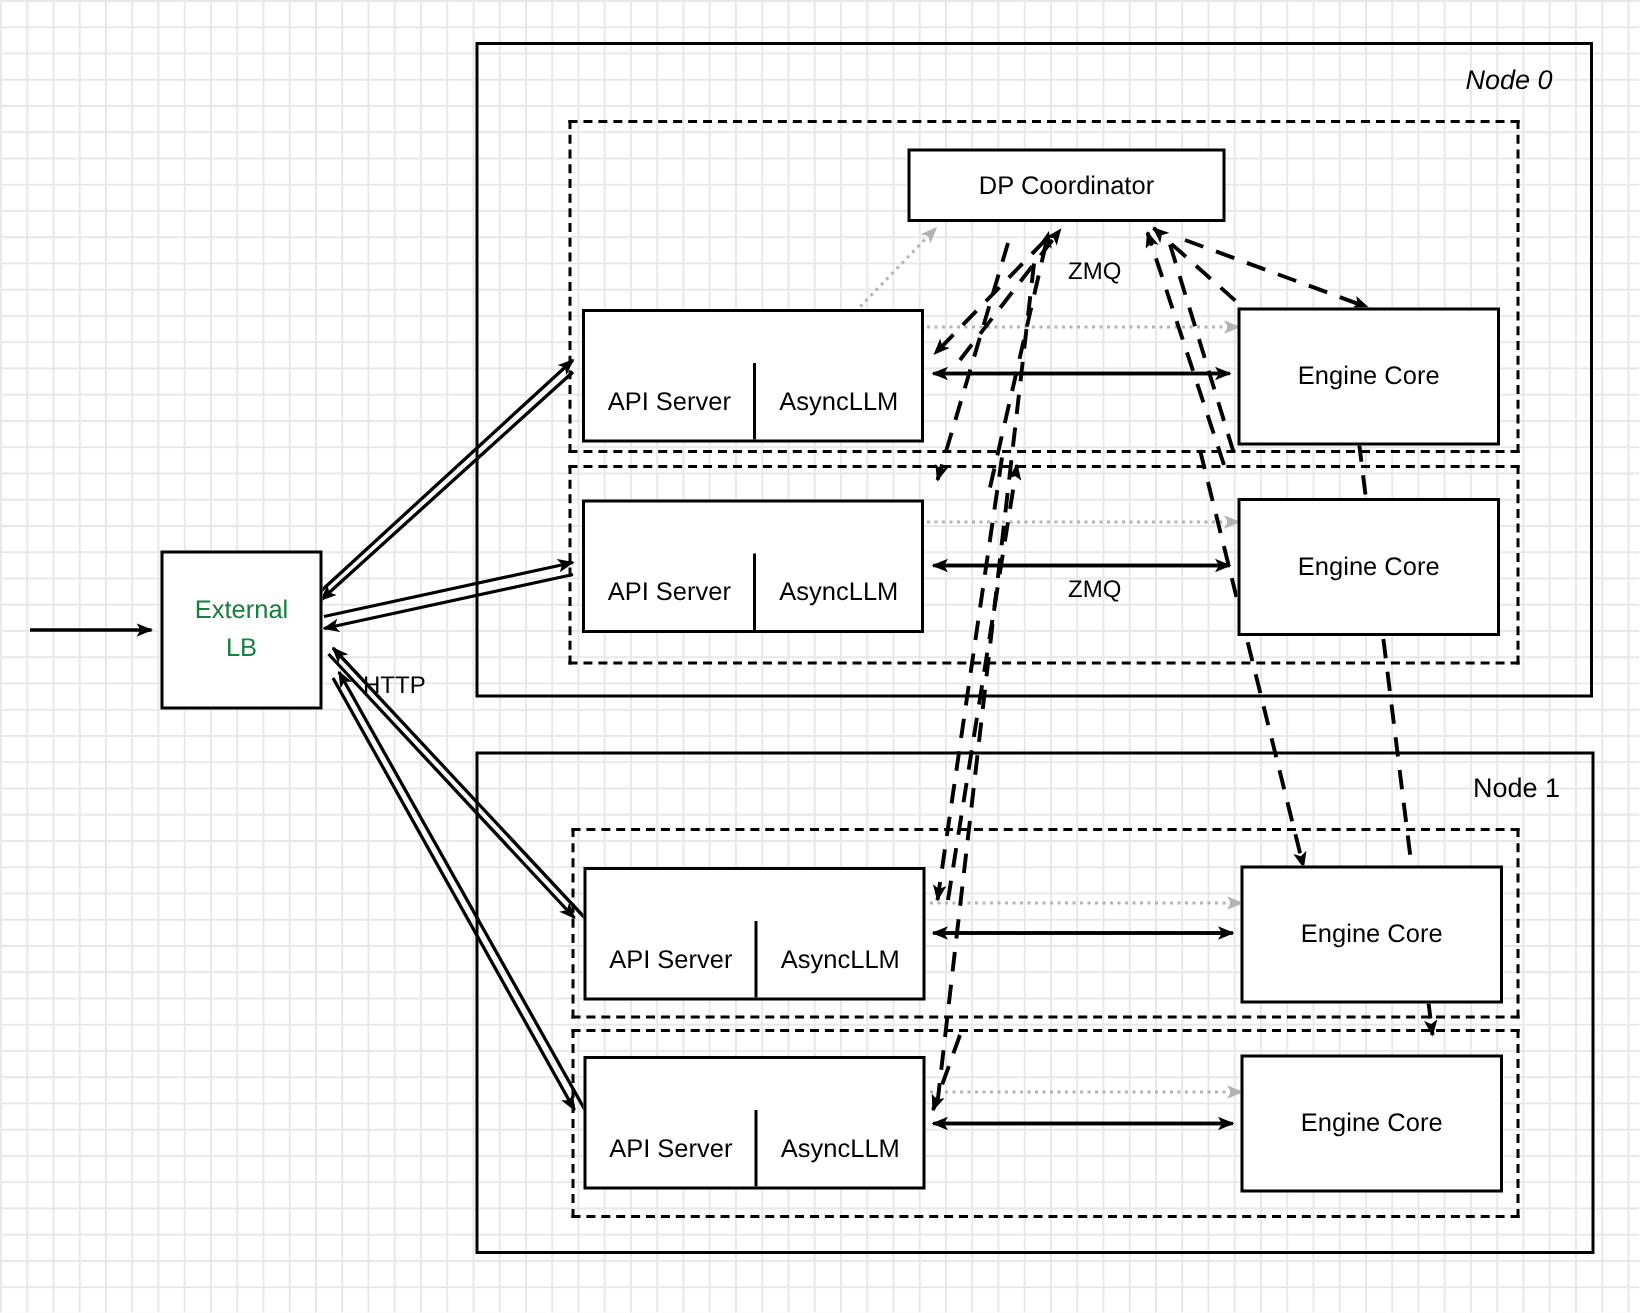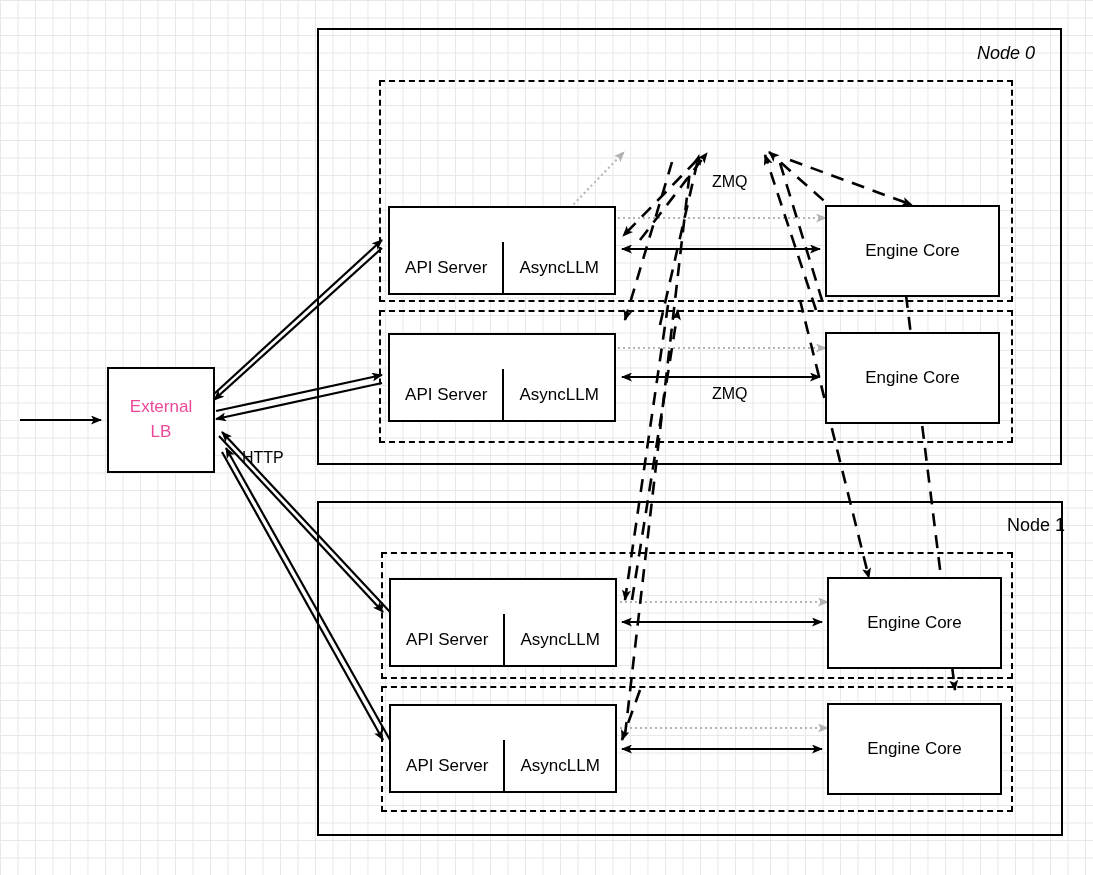--- a/index.html
+++ b/index.html
@@ -227,6 +227,9 @@
   <div class="node-box" style="left:317px; top:28px; width:745px; height:437px;"></div>
   <div class="node-label" style="left:977px; top:43px;font-style:italic;">Node 0</div>
 
+  <div class="solid-box" style="left:605px; top:99px; width:212px; height:49px;">
+    <span>DP Coordinator</span>
+  </div>
 
   <div class="dashed-group" style="left:379px; top:80px; width:634px; height:222px;"></div>
 

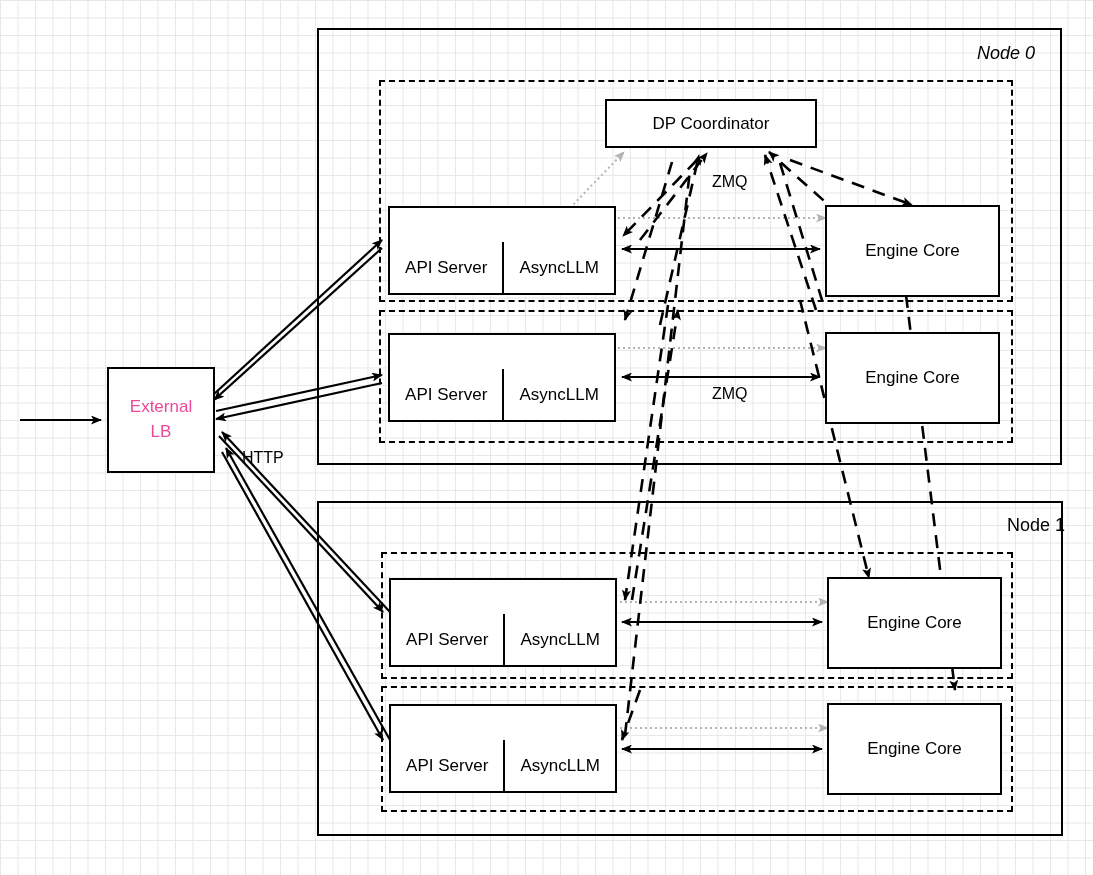--- a/index.html
+++ b/index.html
@@ -91,7 +91,7 @@
     justify-content: center;
     font-size: 17px;
     line-height: 1.45;
-    color: #ec4899;
+    color: #15803d;
   }
   svg.edges {
     position: absolute;

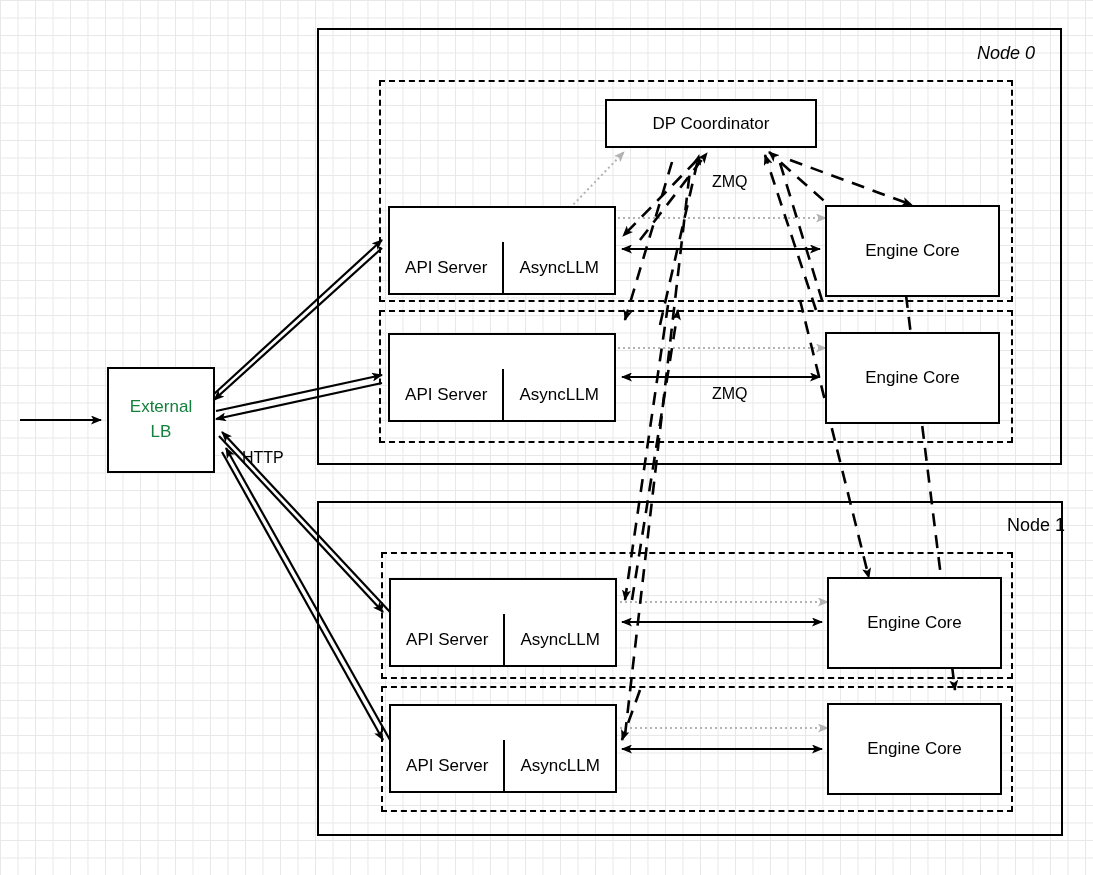--- a/index.html
+++ b/index.html
@@ -258,7 +258,7 @@
   <div class="edge-label" style="left:712px; top:385px;">ZMQ</div>
 
   <div class="node-box" style="left:317px; top:501px; width:746px; height:335px;"></div>
-  <div class="node-label" style="left:982px; top:515px;padding-left:25px;">Node 1</div>
+  <div class="node-label" style="left:982px; top:515px;">Node 1</div>
 
   <div class="dashed-group" style="left:381px; top:552px; width:632px; height:127px;"></div>
 

